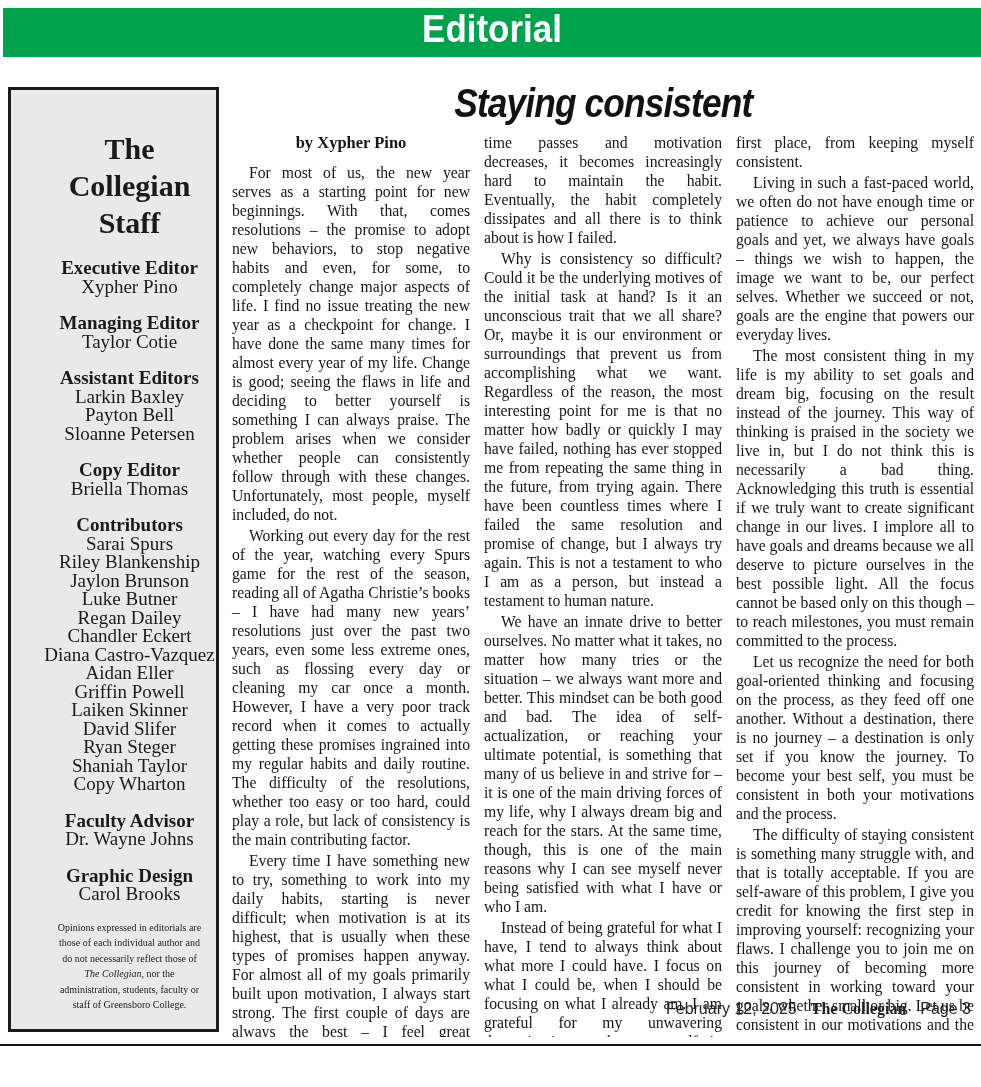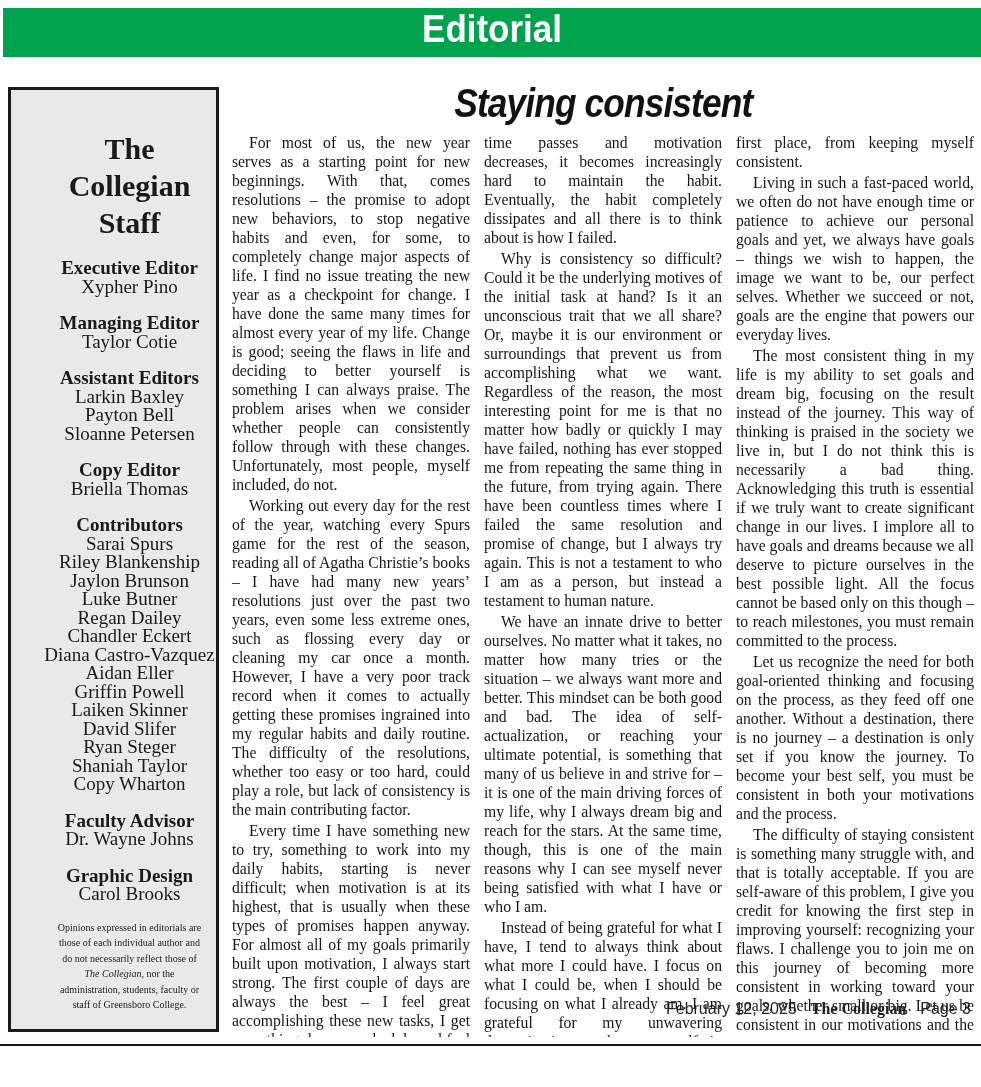--- a/index.html
+++ b/index.html
@@ -117,6 +117,7 @@
 
 <div class="article-columns">
   <div class="col">
+    <div class="byline">by Xypher Pino</div>
     <p>For most of us, the new year serves as a starting point for new beginnings. With that, comes resolutions – the promise to adopt new behaviors, to stop negative habits and even, for some, to completely change major aspects of life. I find no issue treating the new year as a checkpoint for change. I have done the same many times for almost every year of my life. Change is good; seeing the flaws in life and deciding to better yourself is something I can always praise. The problem arises when we consider whether people can consistently follow through with these changes. Unfortunately, most people, myself included, do not.</p>
     <p>Working out every day for the rest of the year, watching every Spurs game for the rest of the season, reading all of Agatha Christie’s books – I have had many new years’ resolutions just over the past two years, even some less extreme ones, such as flossing every day or cleaning my car once a month. However, I have a very poor track record when it comes to actually getting these promises ingrained into my regular habits and daily routine. The difficulty of the resolutions, whether too easy or too hard, could play a role, but lack of consistency is the main contributing factor.</p>
     <p>Every time I have something new to try, something to work into my daily habits, starting is never difficult; when motivation is at its highest, that is usually when these types of promises happen anyway. For almost all of my goals primarily built upon motivation, I always start strong. The first couple of days are always the best – I feel great accomplishing these new tasks, I get everything done on schedule and feel like a new person. Gradually, though, as</p>

